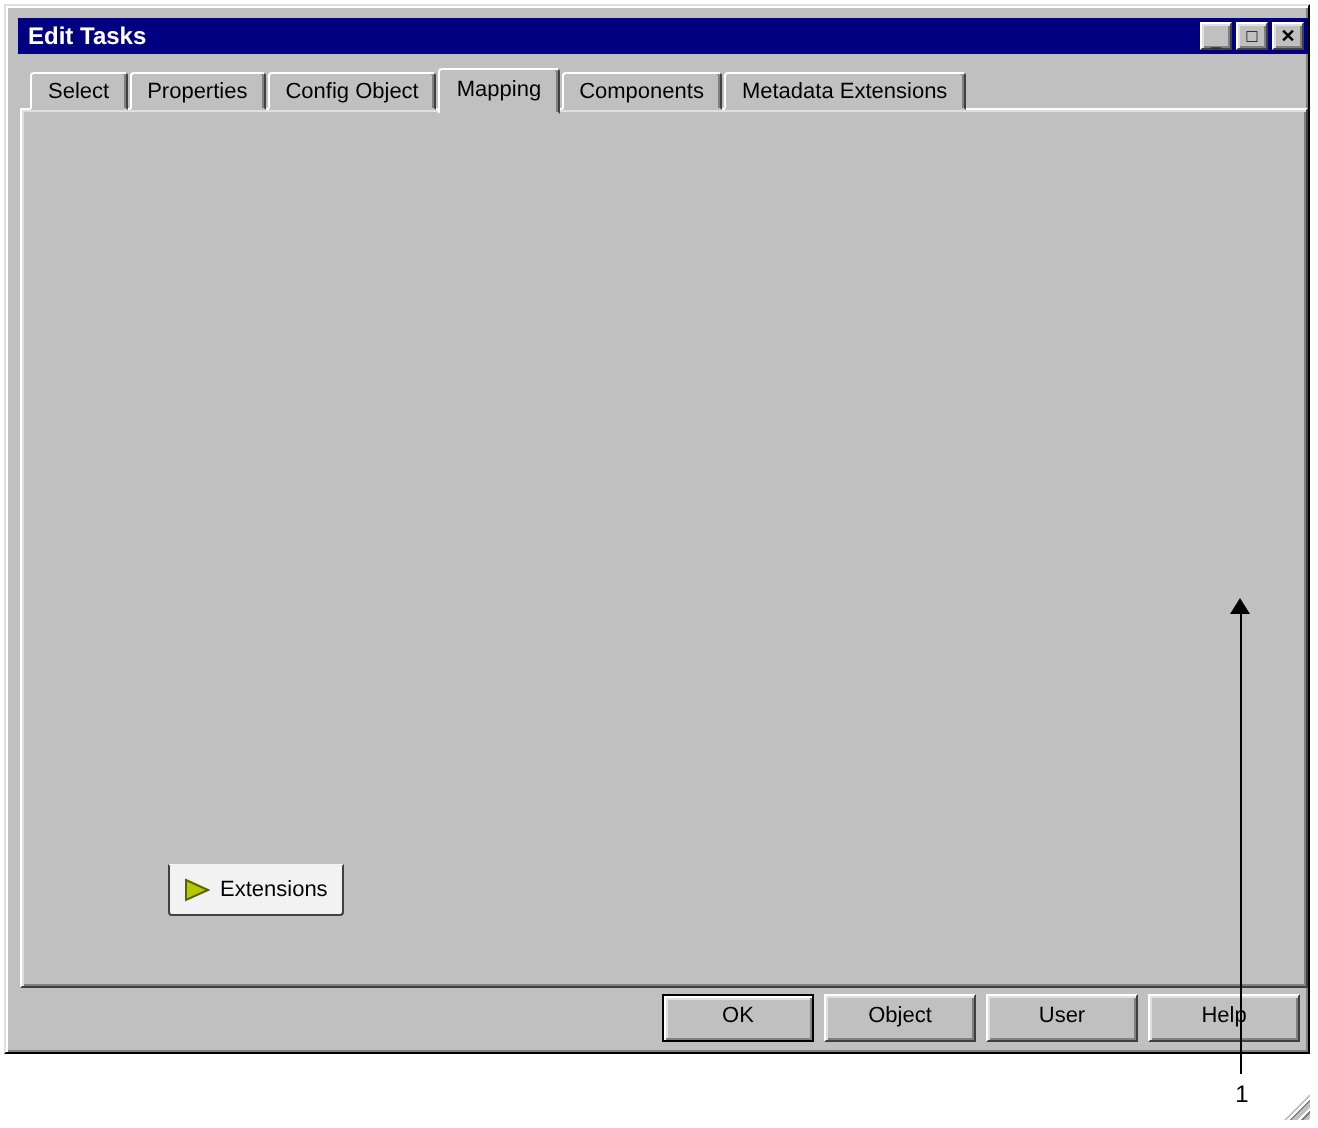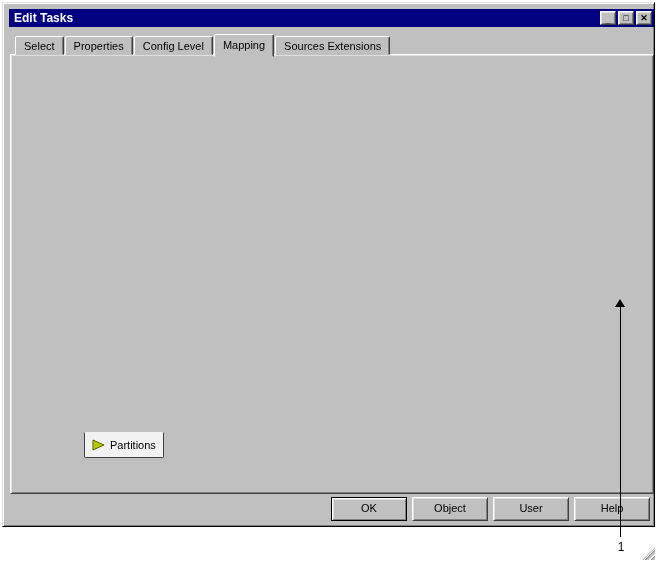--- a/index.html
+++ b/index.html
@@ -118,7 +118,7 @@
   <div class="abs tabstrip">
     <div class="tab">Select</div>
     <div class="tab">Properties</div>
-    <div class="tab">Config Level</div>
+    <div class="tab">Config Object</div>
     <div class="tab active">Mapping</div>
     <div class="tab">Sources Extensions</div>
   </div>

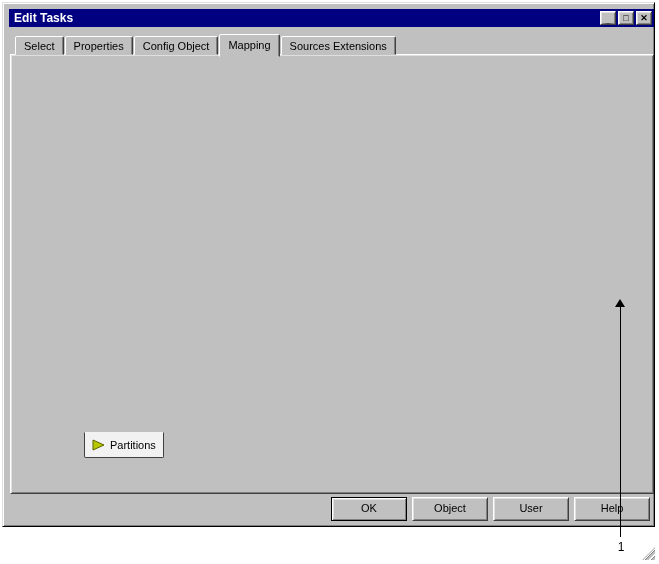--- a/index.html
+++ b/index.html
@@ -120,6 +120,7 @@
     <div class="tab">Properties</div>
     <div class="tab">Config Object</div>
     <div class="tab active">Mapping</div>
+    <div class="tab">Components</div>
     <div class="tab">Sources Extensions</div>
   </div>
 

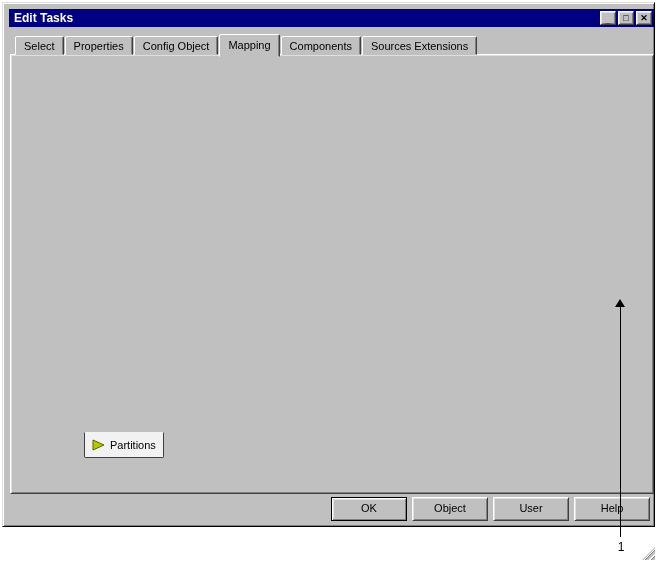--- a/index.html
+++ b/index.html
@@ -121,7 +121,7 @@
     <div class="tab">Config Object</div>
     <div class="tab active">Mapping</div>
     <div class="tab">Components</div>
-    <div class="tab">Sources Extensions</div>
+    <div class="tab">Metadata Extensions</div>
   </div>
 
   <div class="abs panel raised-btn"></div>

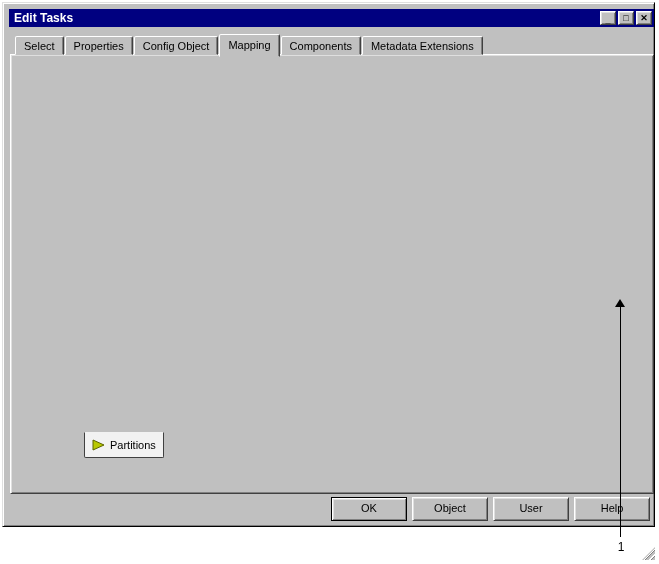--- a/index.html
+++ b/index.html
@@ -224,7 +224,7 @@
   <svg width="13" height="12" viewBox="0 0 13 12">
       <polygon points="1,1 12,6 1,11" fill="#b8c800" stroke="#5c6400"></polygon>
     </svg>
-  <span>Partitions</span>
+  <span>Extensions</span>
 </div>
 
 <div class="abs rborder"></div>

